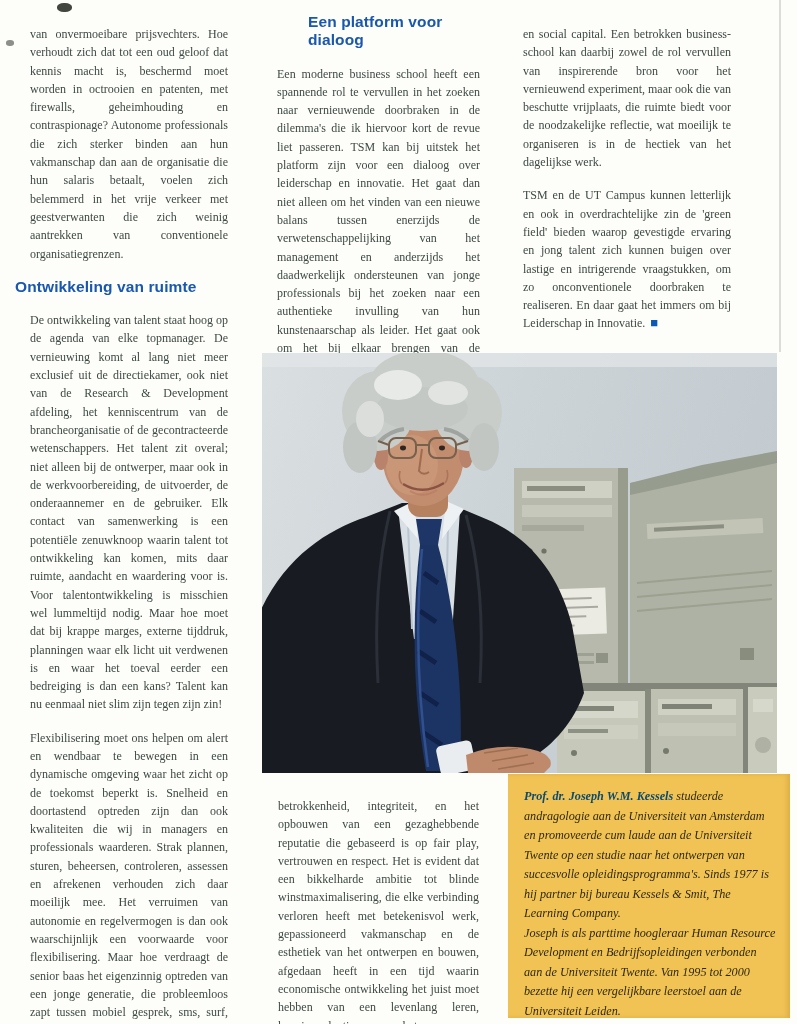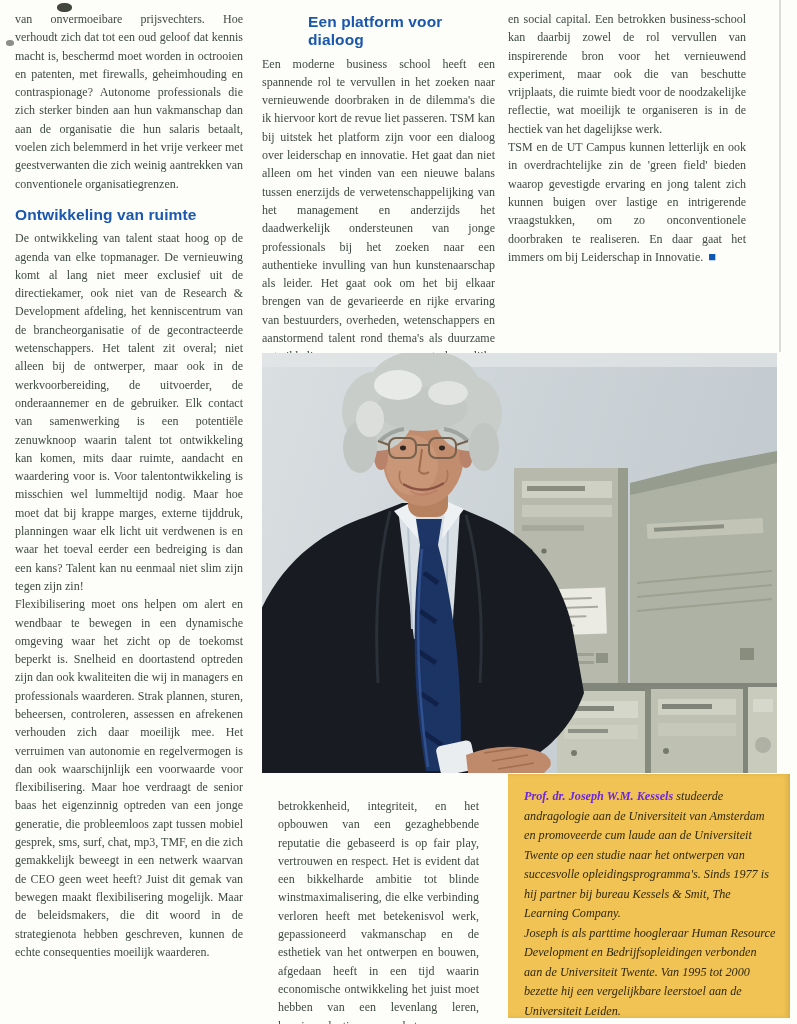--- a/index.html
+++ b/index.html
@@ -16,7 +16,7 @@
   #col1{left:15px;width:228px;}
   #col2{left:262px;width:233px;}
   #col3{left:508px;width:238px;font-family:Liberation Serif, serif;}
-  .col p{margin:0;}
+  .col p{margin:15px;}
   h2.head{
     font-family:"Liberation Sans", sans-serif;
     font-weight:bold;font-size:15.5px;letter-spacing:.1px;

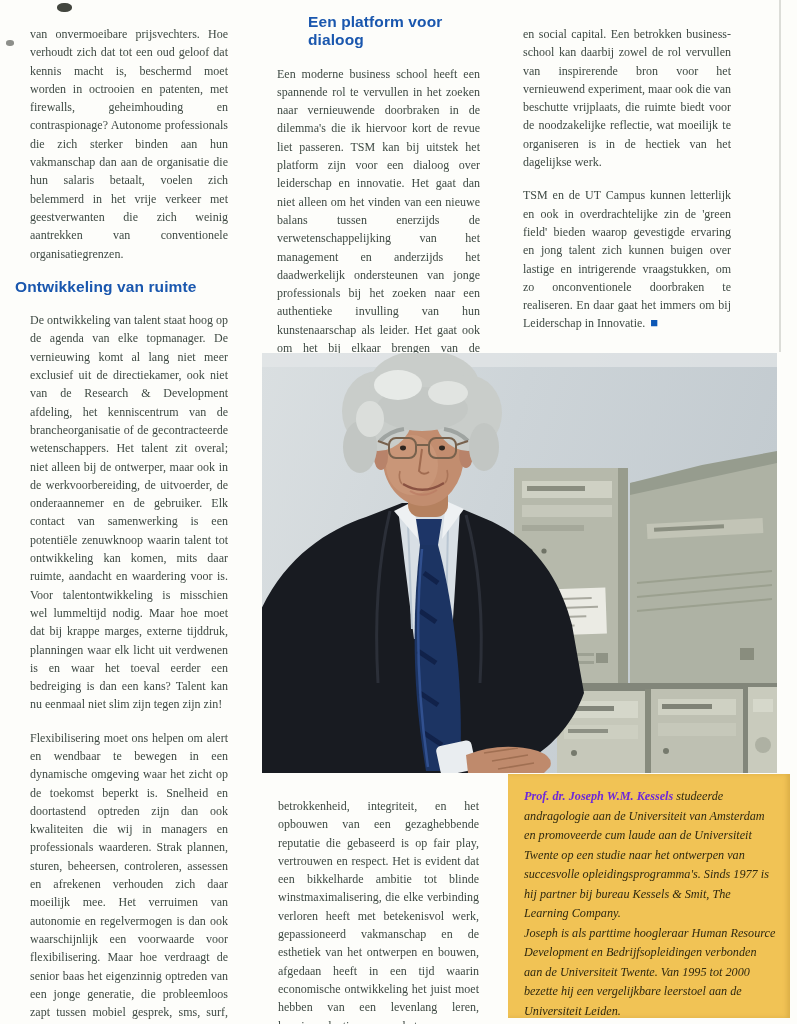--- a/index.html
+++ b/index.html
@@ -41,7 +41,7 @@
     box-shadow:inset -3px 0 4px rgba(160,120,30,.25);
   }
   .bio p{margin:0;}
-  .bio b{color:#6d28d9;}
+  .bio b{color:#0c4a6e;}
   .endmark{
     font-style:normal;color:#0d57b5;font-size:13px;
     padding-left:5px;letter-spacing:0;

